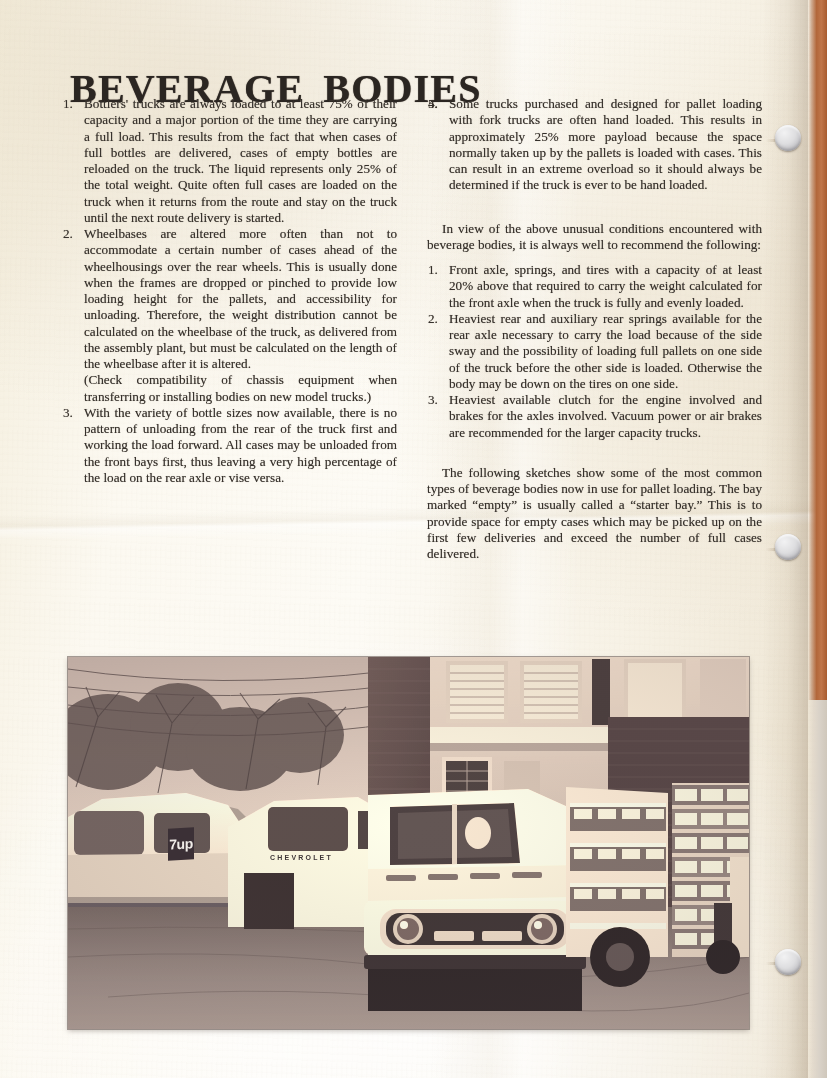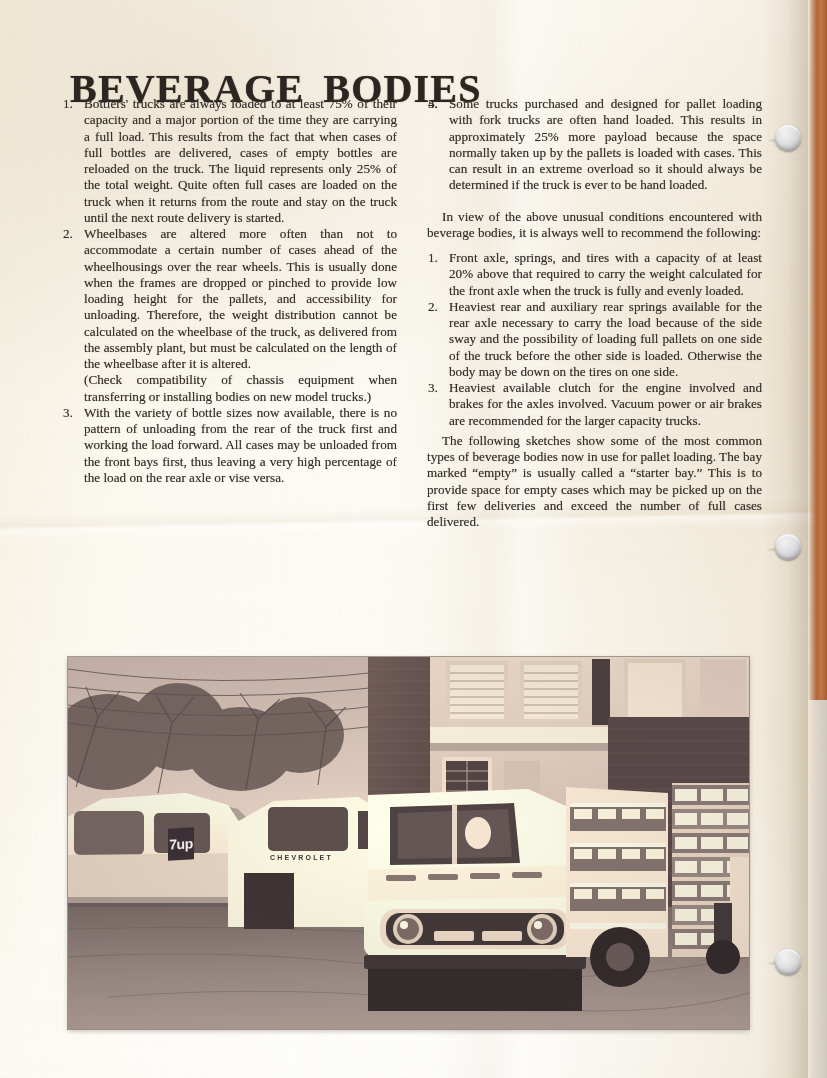--- a/index.html
+++ b/index.html
@@ -280,7 +280,7 @@
         </li>
       </ol>
 
-      <p class="indent" style="margin-top:15px">In view of the above unusual conditions encountered with beverage bodies, it is always well to recommend the following:</p>
+      <p class="indent" style="margin-top:27px">In view of the above unusual conditions encountered with beverage bodies, it is always well to recommend the following:</p>
 
       <ol class="num" style="margin-top:9px">
         <li>

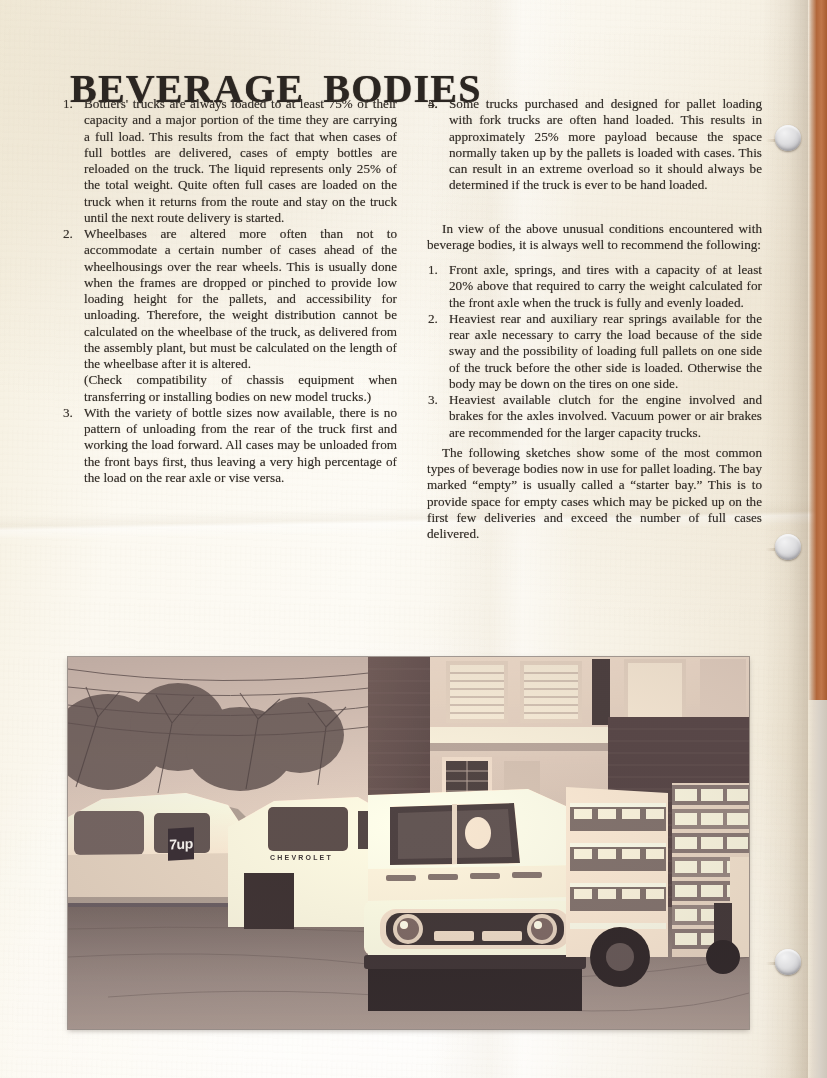--- a/index.html
+++ b/index.html
@@ -297,7 +297,7 @@
         </li>
       </ol>
 
-      <p class="indent" style="margin-top:4px">The following sketches show some of the most common types of beverage bodies now in use for pallet loading. The bay marked “empty” is usually called a “starter bay.” This is to provide space for empty cases which may be picked up on the first few deliveries and exceed the number of full cases delivered.</p>
+      <p class="indent" style="margin-top:24px">The following sketches show some of the most common types of beverage bodies now in use for pallet loading. The bay marked “empty” is usually called a “starter bay.” This is to provide space for empty cases which may be picked up on the first few deliveries and exceed the number of full cases delivered.</p>
 
     </div>
   </div>

